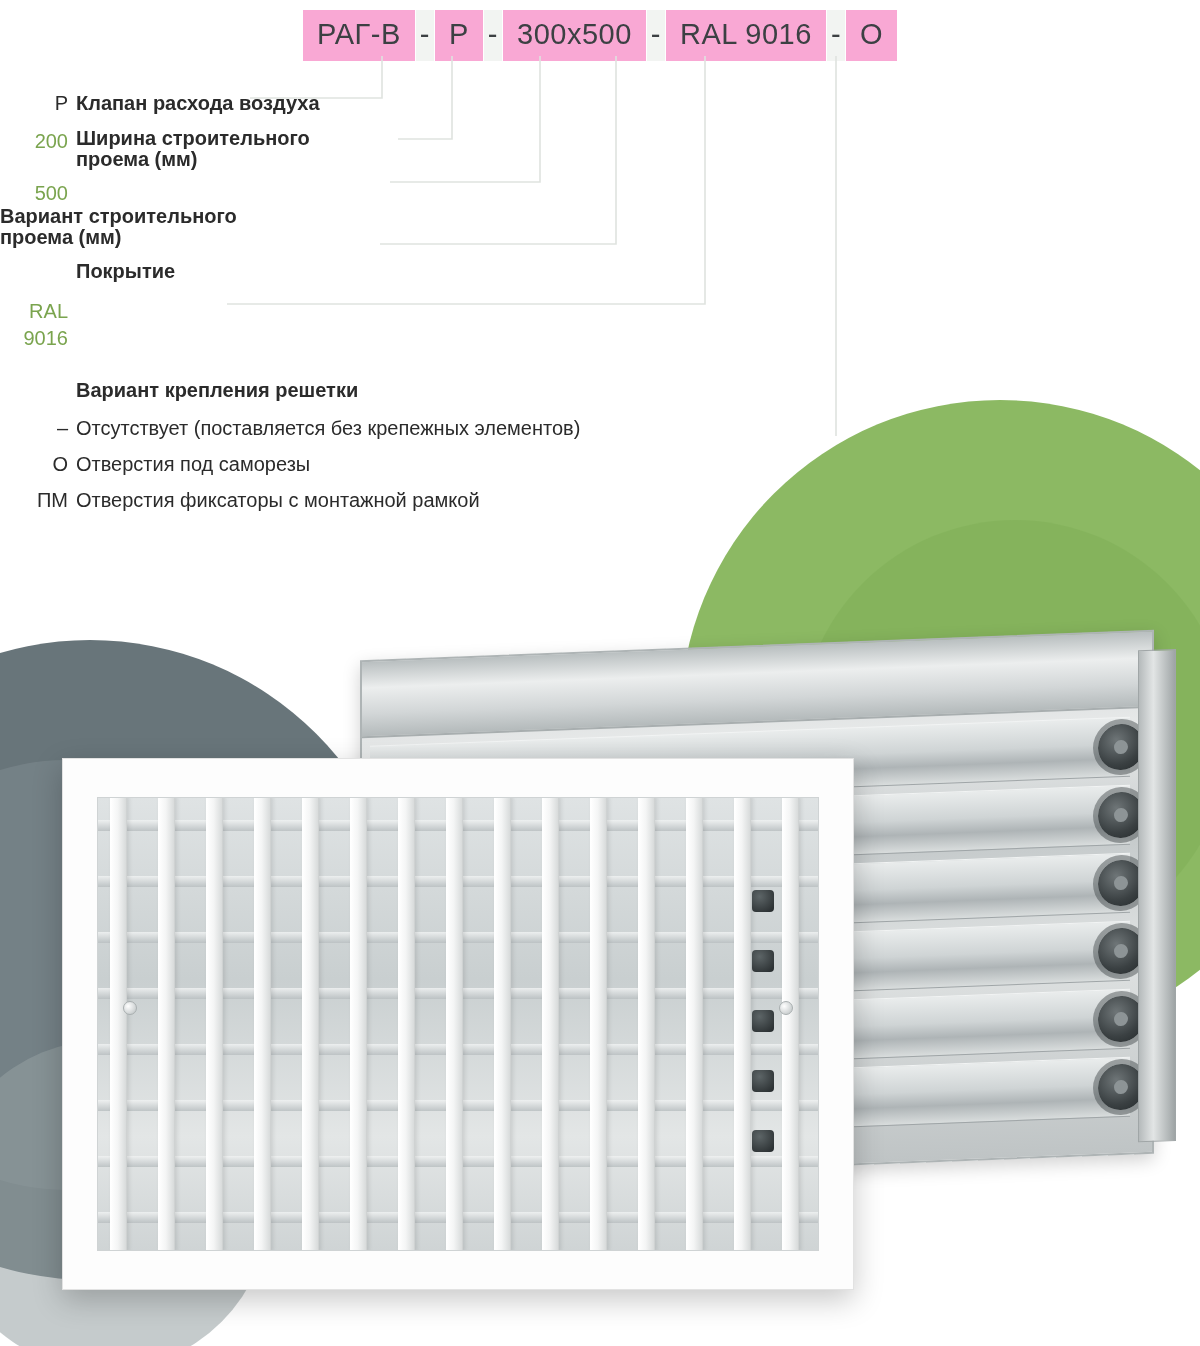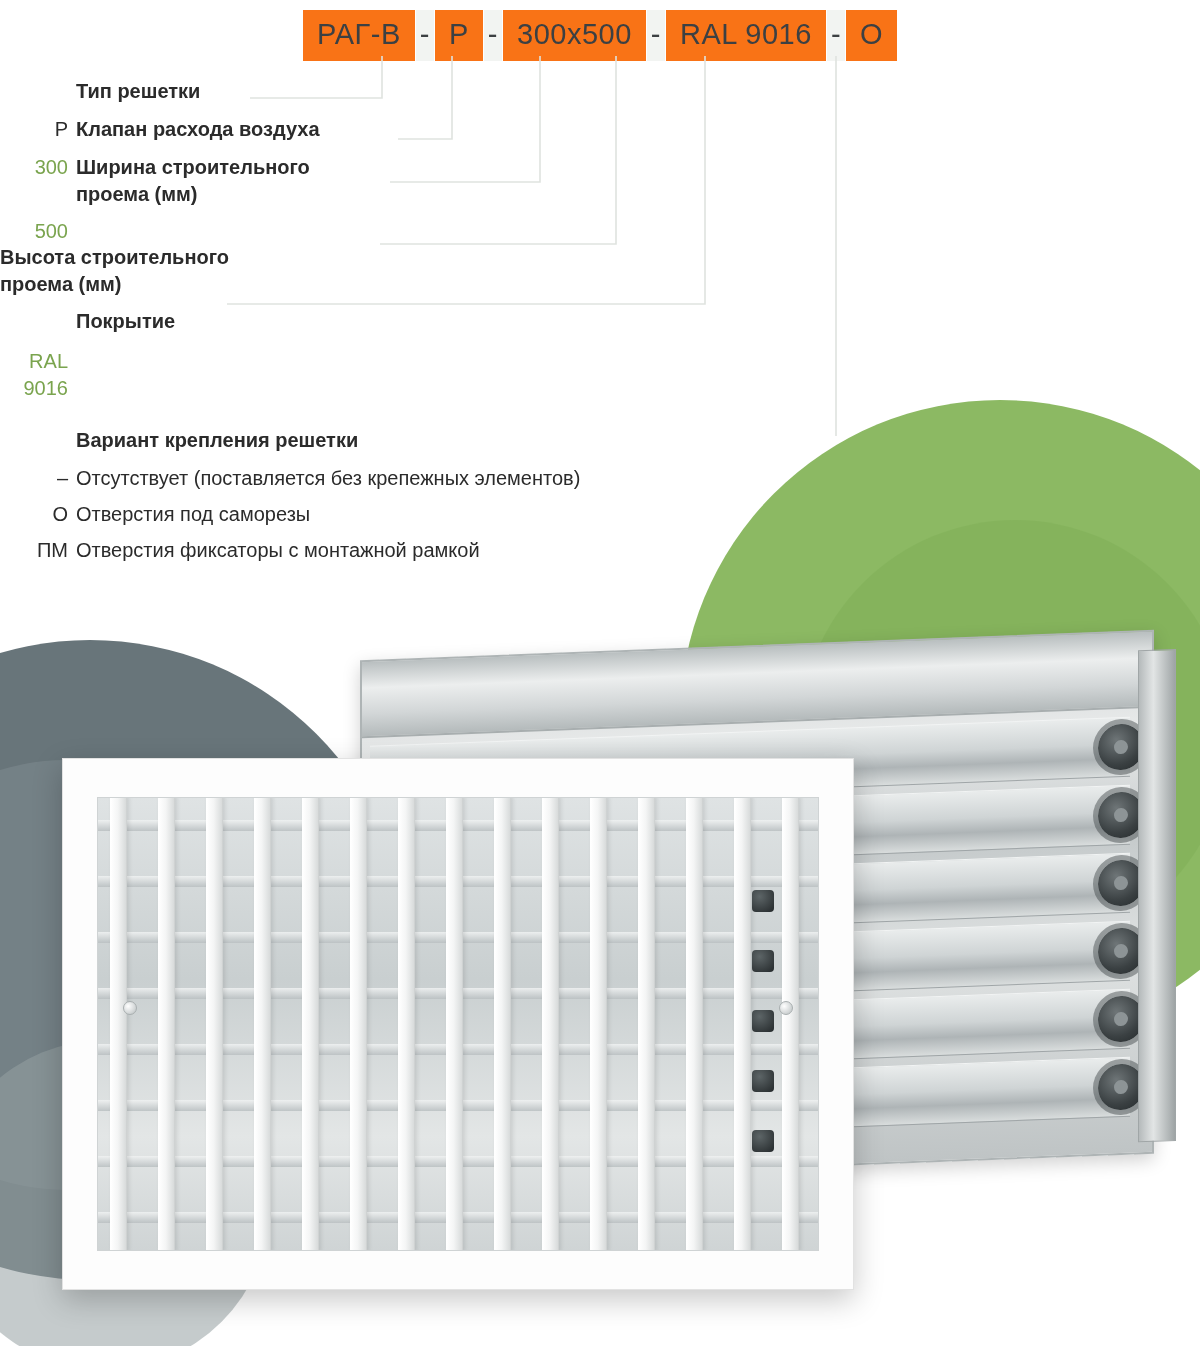--- a/index.html
+++ b/index.html
@@ -41,7 +41,7 @@
     font-size:29px;color:#3c4043;letter-spacing:.5px;
   }
   .code-seg{
-    background:#f97316;
+    background:#f9a8d4;
     padding:8px 14px 10px 14px;
     border-right:1px solid #ffffff;
     white-space:pre;

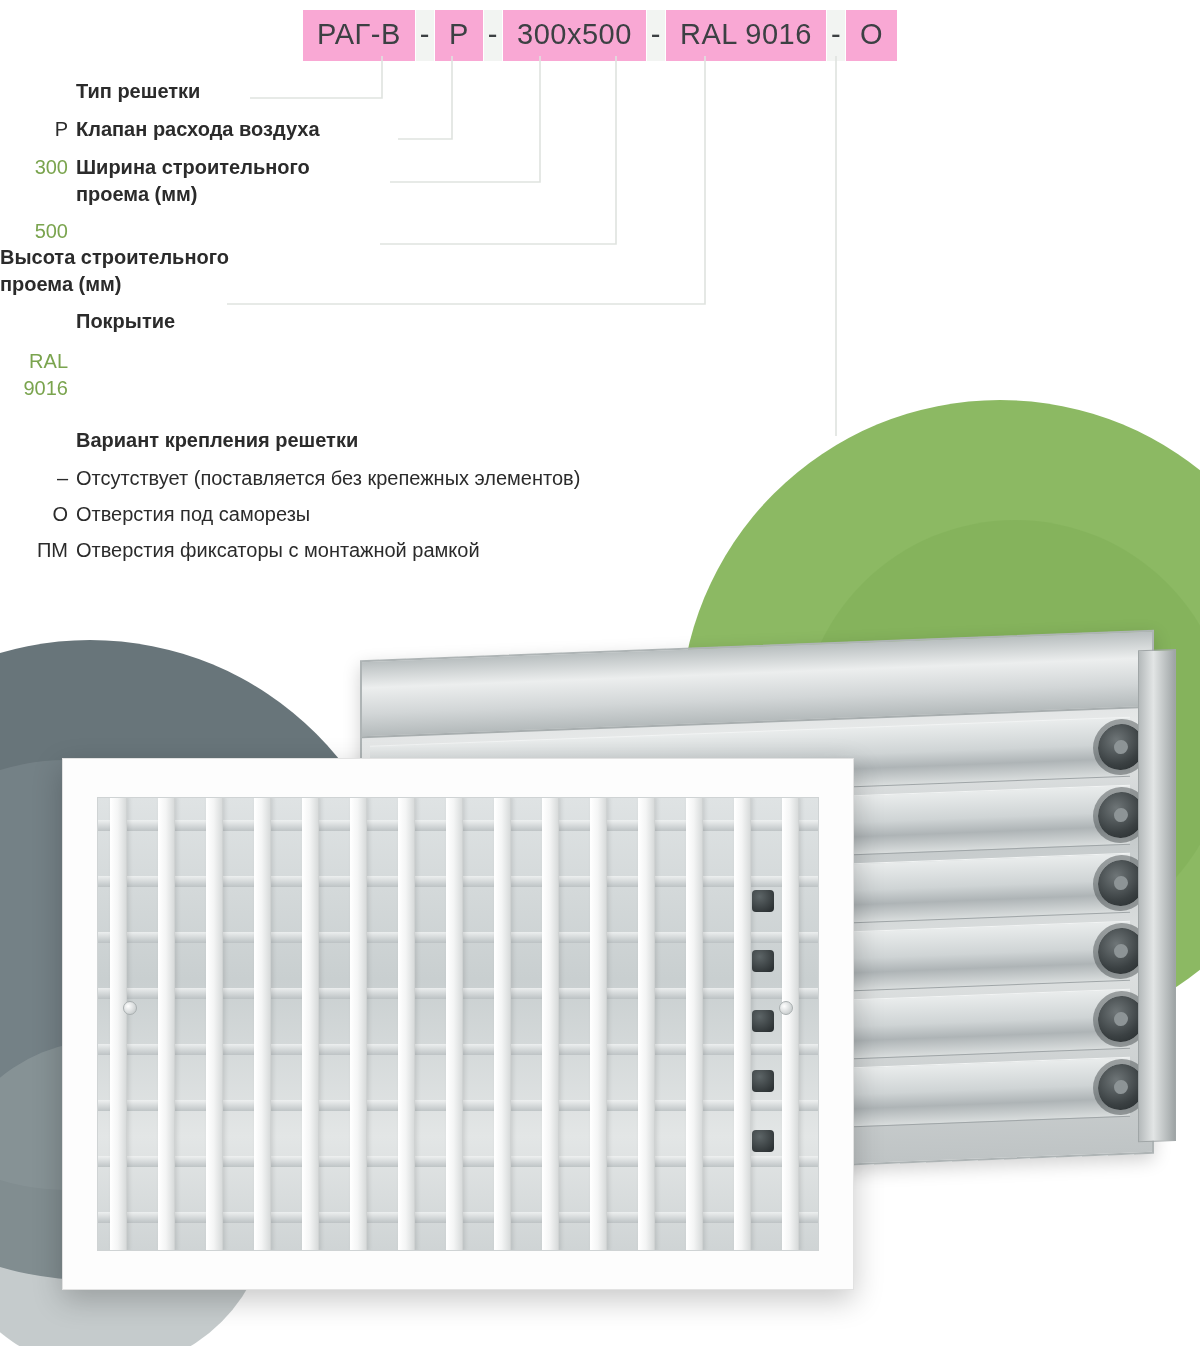--- a/index.html
+++ b/index.html
@@ -196,10 +196,6 @@
 
 <div class="legend">
 
-  <div class="row" style="margin-top:0;">
-    <div class="key dark"></div>
-    <div class="val bold">Тип решетки</div>
-  </div>
 
   <div class="row" style="margin-top:12px;">
     <div class="key dark">Р</div>

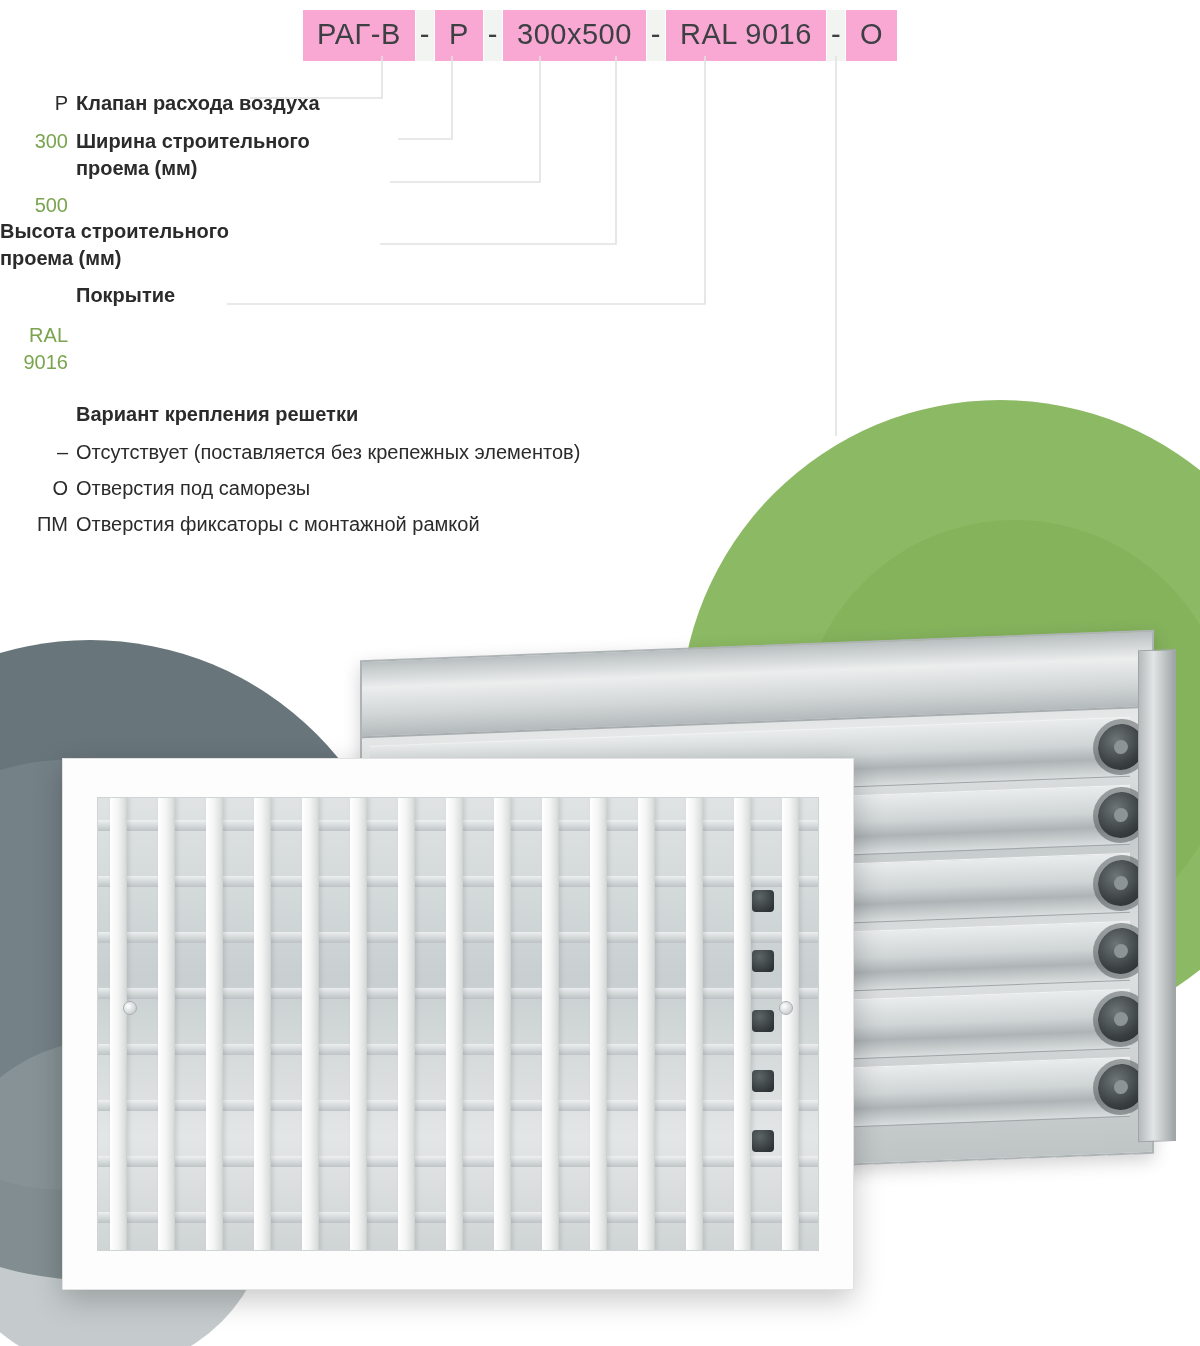--- a/index.html
+++ b/index.html
@@ -203,7 +203,7 @@
   </div>
 
   <div class="row" style="margin-top:12px;">
-    <div class="key">300</div>
+    <div class="key">200</div>
     <div class="val bold multi" style="white-space:pre-line;">Ширина строительного
 проема (мм)</div>
   </div>

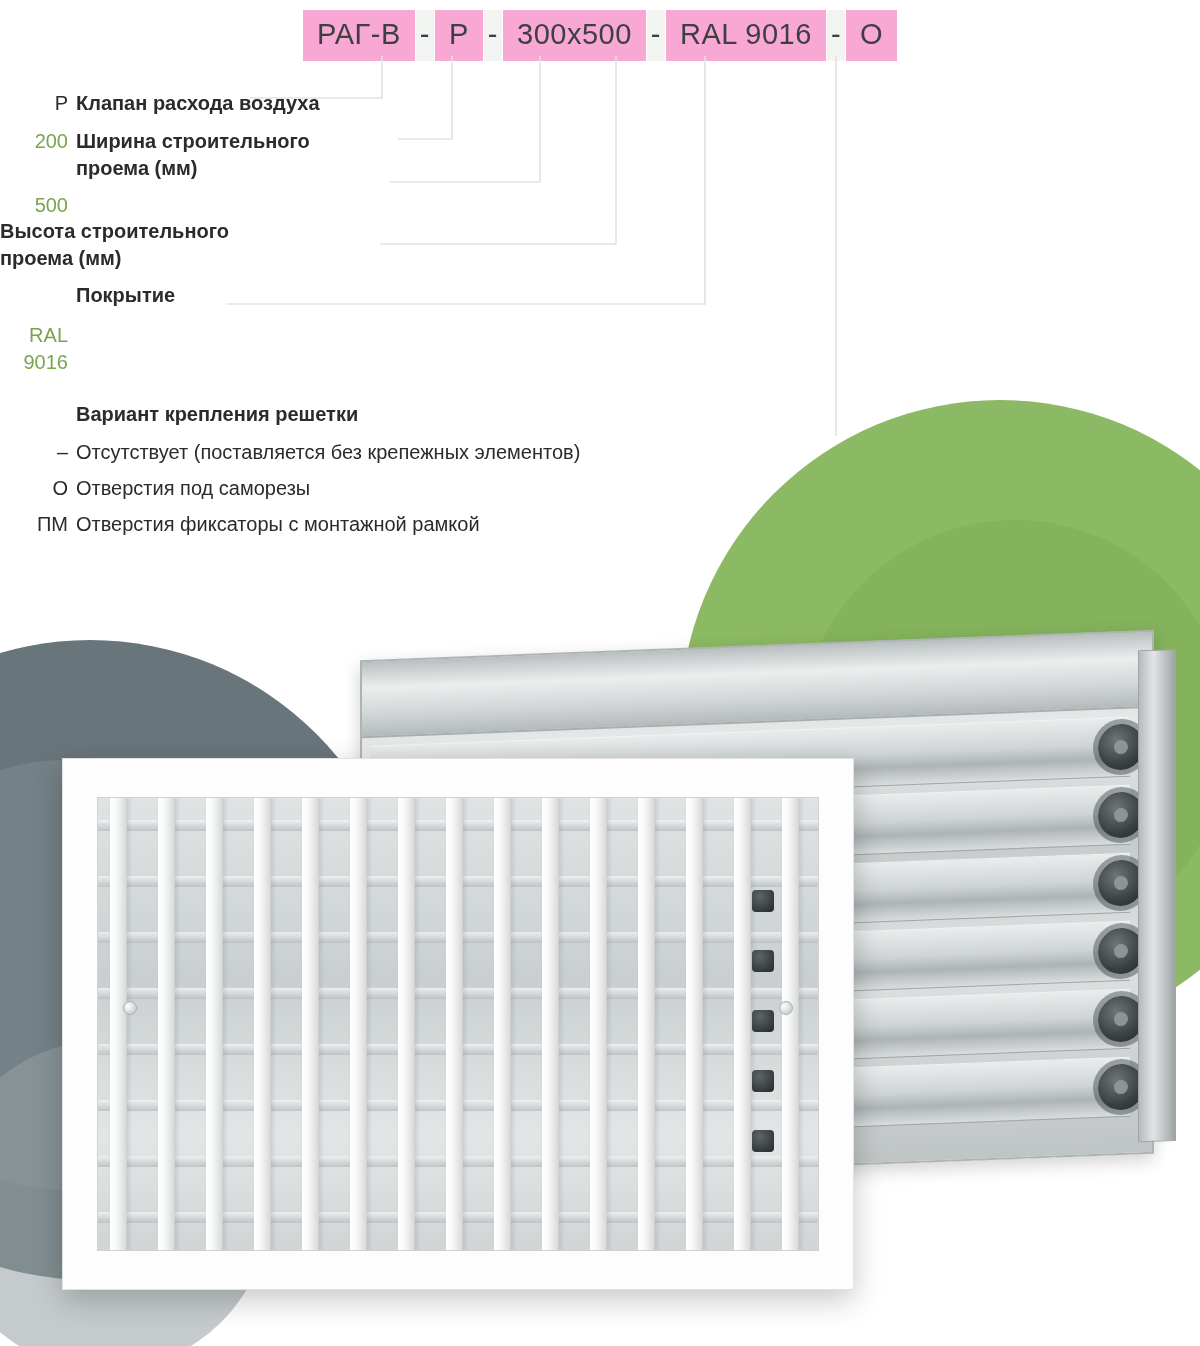--- a/index.html
+++ b/index.html
@@ -78,7 +78,7 @@
     padding-top:0;
   }
   .val.bold{font-weight:bold;}
-  .val.multi{line-height:27px;}
+  .val.multi{line-height:21px;}
 
   
   .connectors{

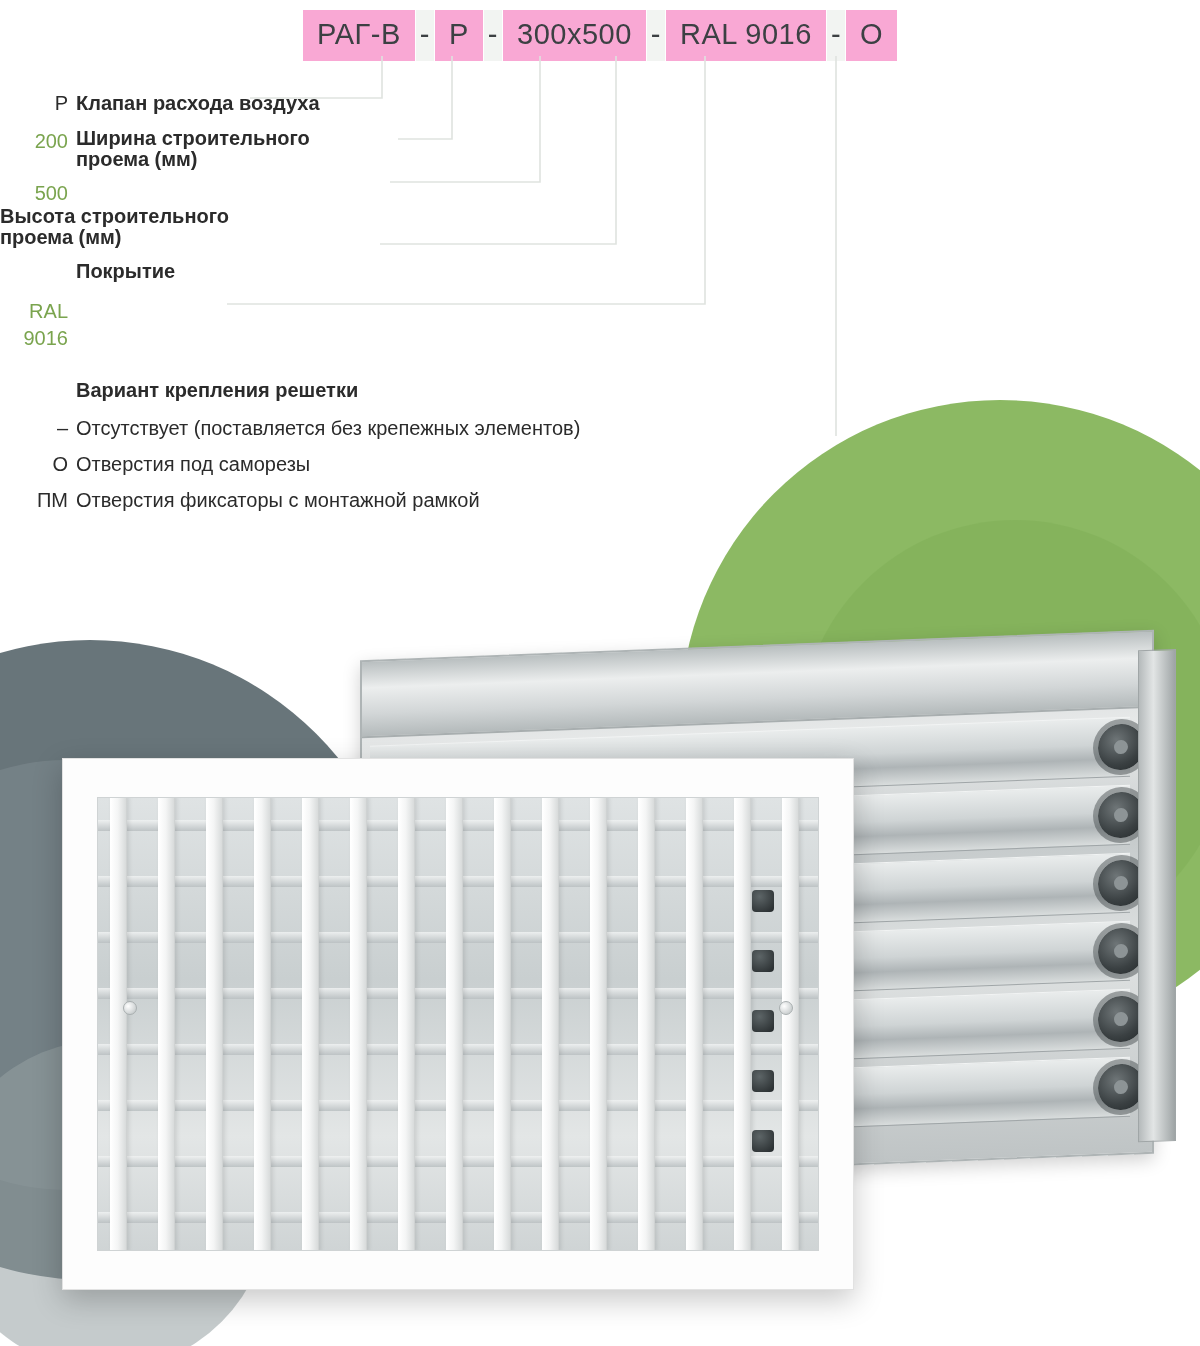--- a/index.html
+++ b/index.html
@@ -210,7 +210,7 @@
 
   <div class="row" style="margin-top:10px;flex-direction:column;">
     <div class="key">500</div>
-    <div class="val bold multi" style="white-space:pre-line;">Высота строительного
+    <div class="val bold multi" style="white-space:pre-line;">Вариант строительного
 проема (мм)</div>
   </div>
 

